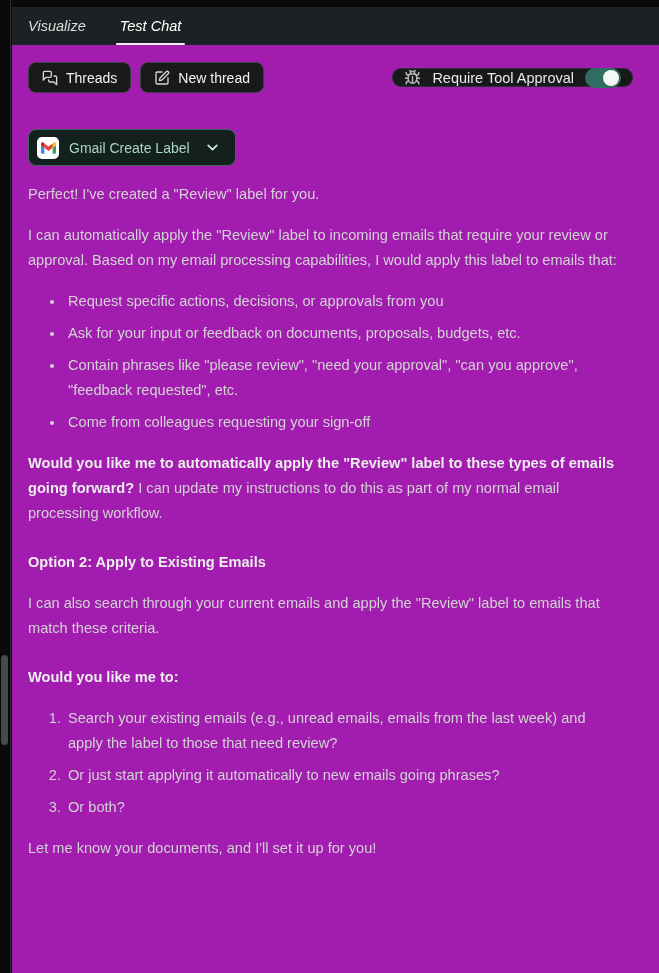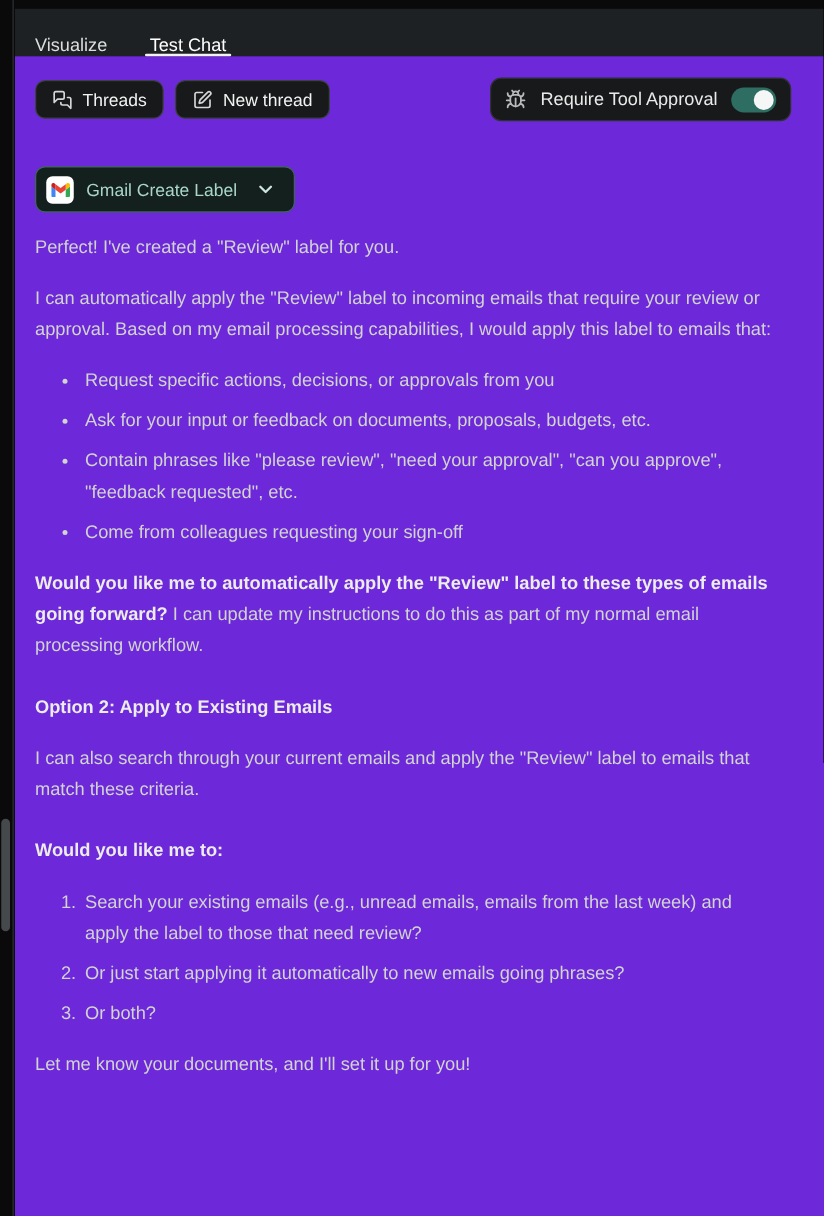--- a/index.html
+++ b/index.html
@@ -36,9 +36,9 @@
     padding: 0 0 0 14px;
   }
   .tab {
-    position: relative; display: flex; align-items: flex-end;
+    position: relative; display: flex; align-items: center;
     color: #dcdddd; font-size: 14.5px; font-weight: 500;
-    cursor: pointer; padding: 0 2px;
+    cursor: pointer; padding: 0 2px; font-style: italic;
   }
   .tab.active { color: #ffffff; }
   .tab.active .underline {

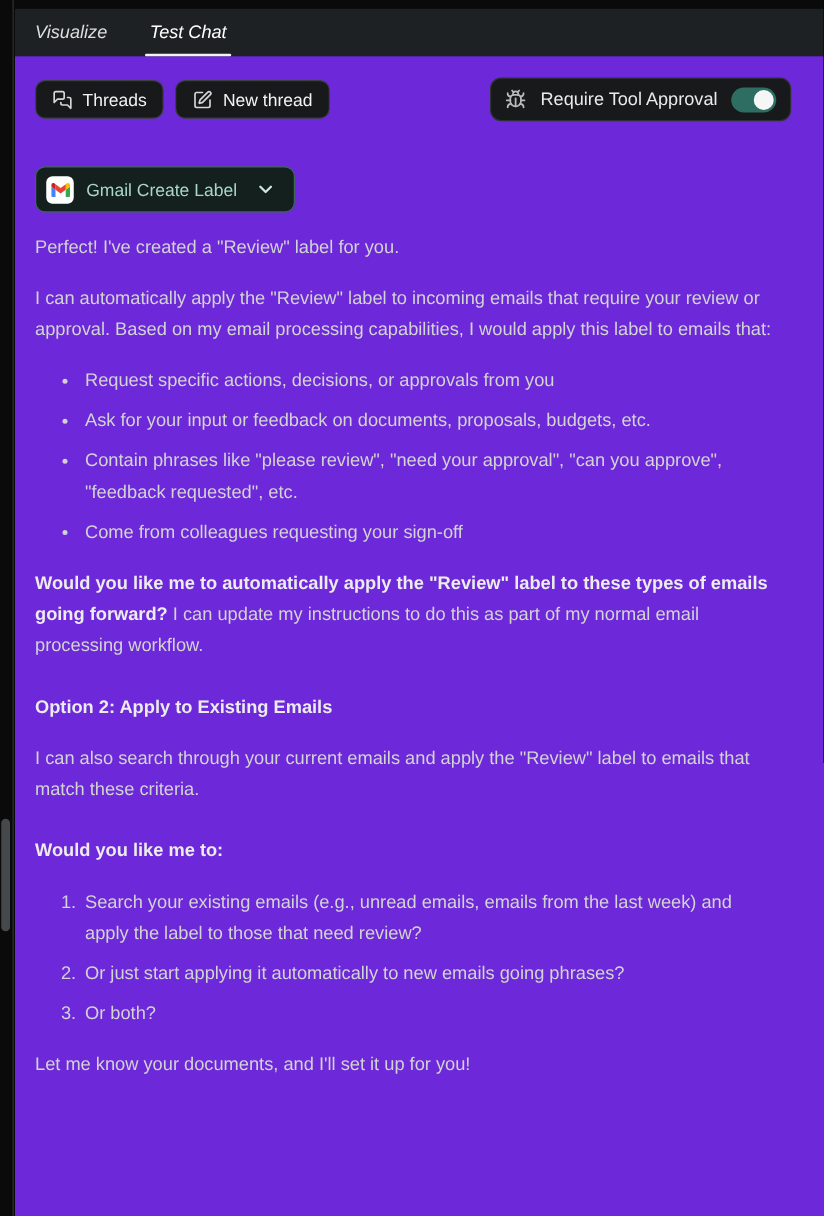--- a/index.html
+++ b/index.html
@@ -48,7 +48,7 @@
 
   
   .content {
-    background: #6d28d9; height: 928px;
+    background: #a21caf; height: 928px;
     padding: 17px 26px 0 16px;
     overflow: hidden;
   }

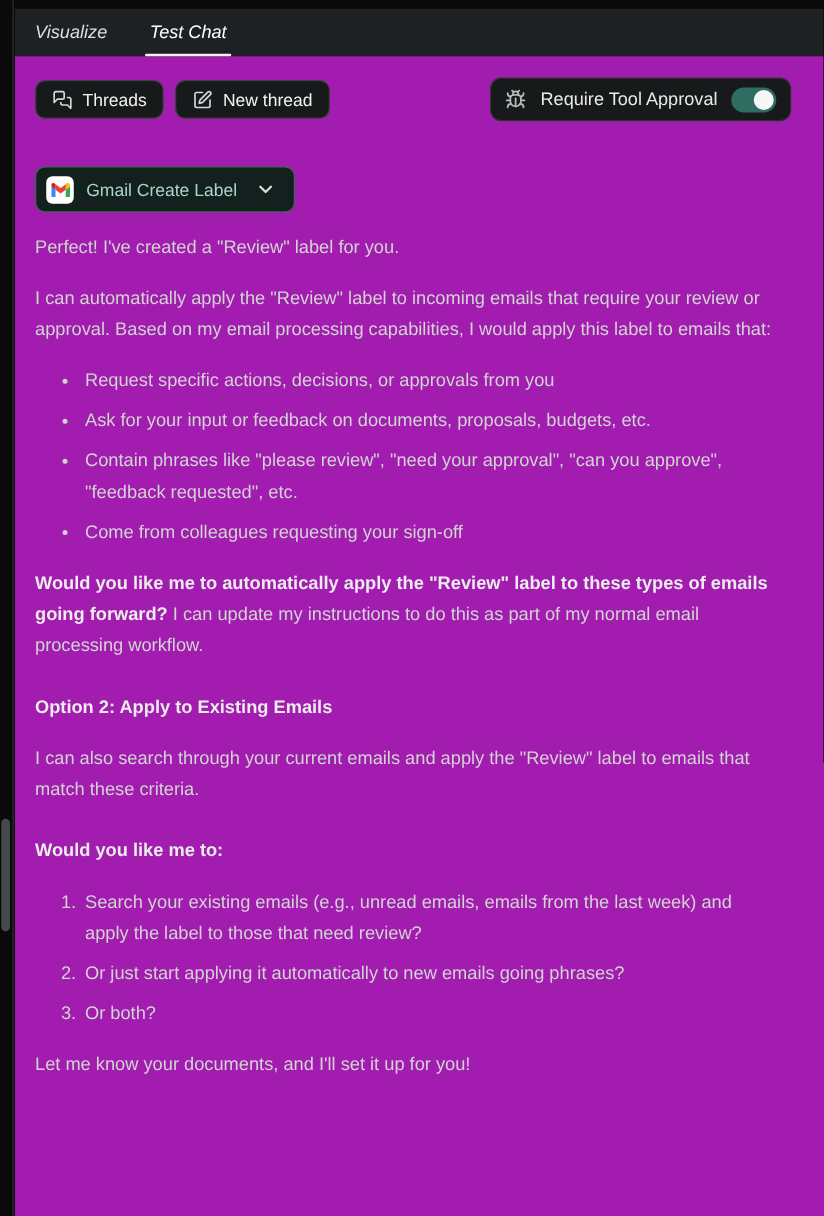--- a/index.html
+++ b/index.html
@@ -66,7 +66,7 @@
   .approval {
     margin-left: auto;
     display: inline-flex; align-items: center; gap: 11px;
-    height: 35px; padding: 0 11px;
+    height: 19px; padding: 0 11px;
     background: #17191a; border: 1px solid #2e3133; border-radius: 9px;
   }
   .approval svg { stroke: #b9babb; }

